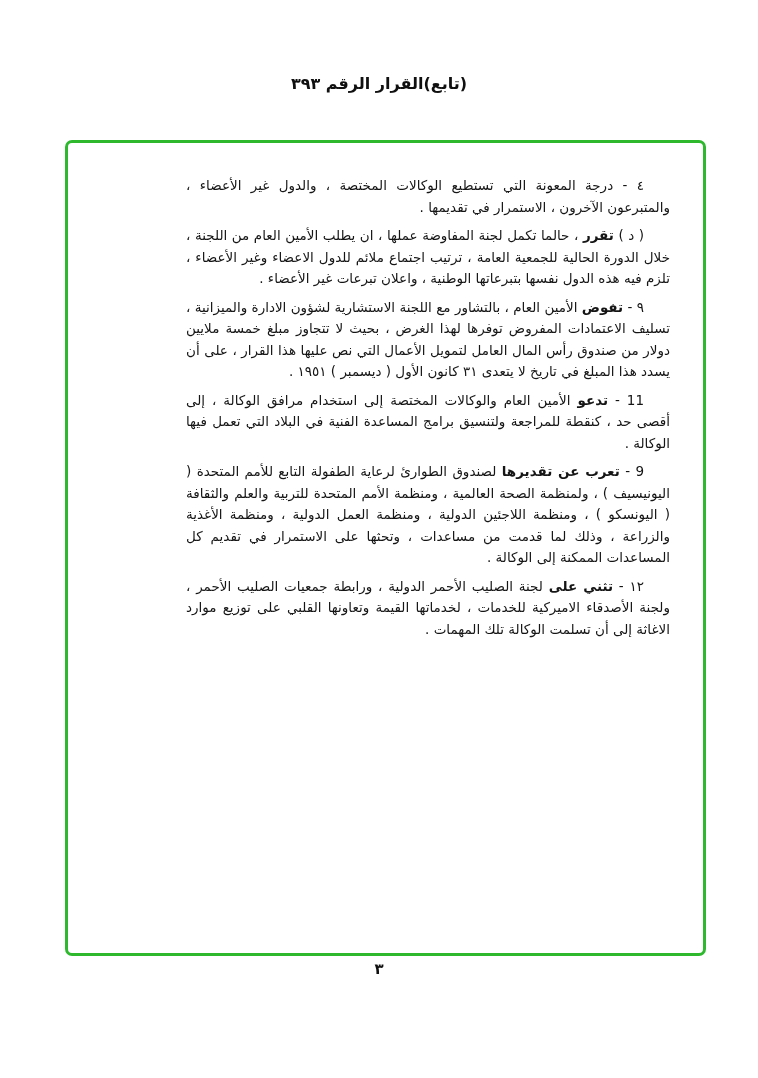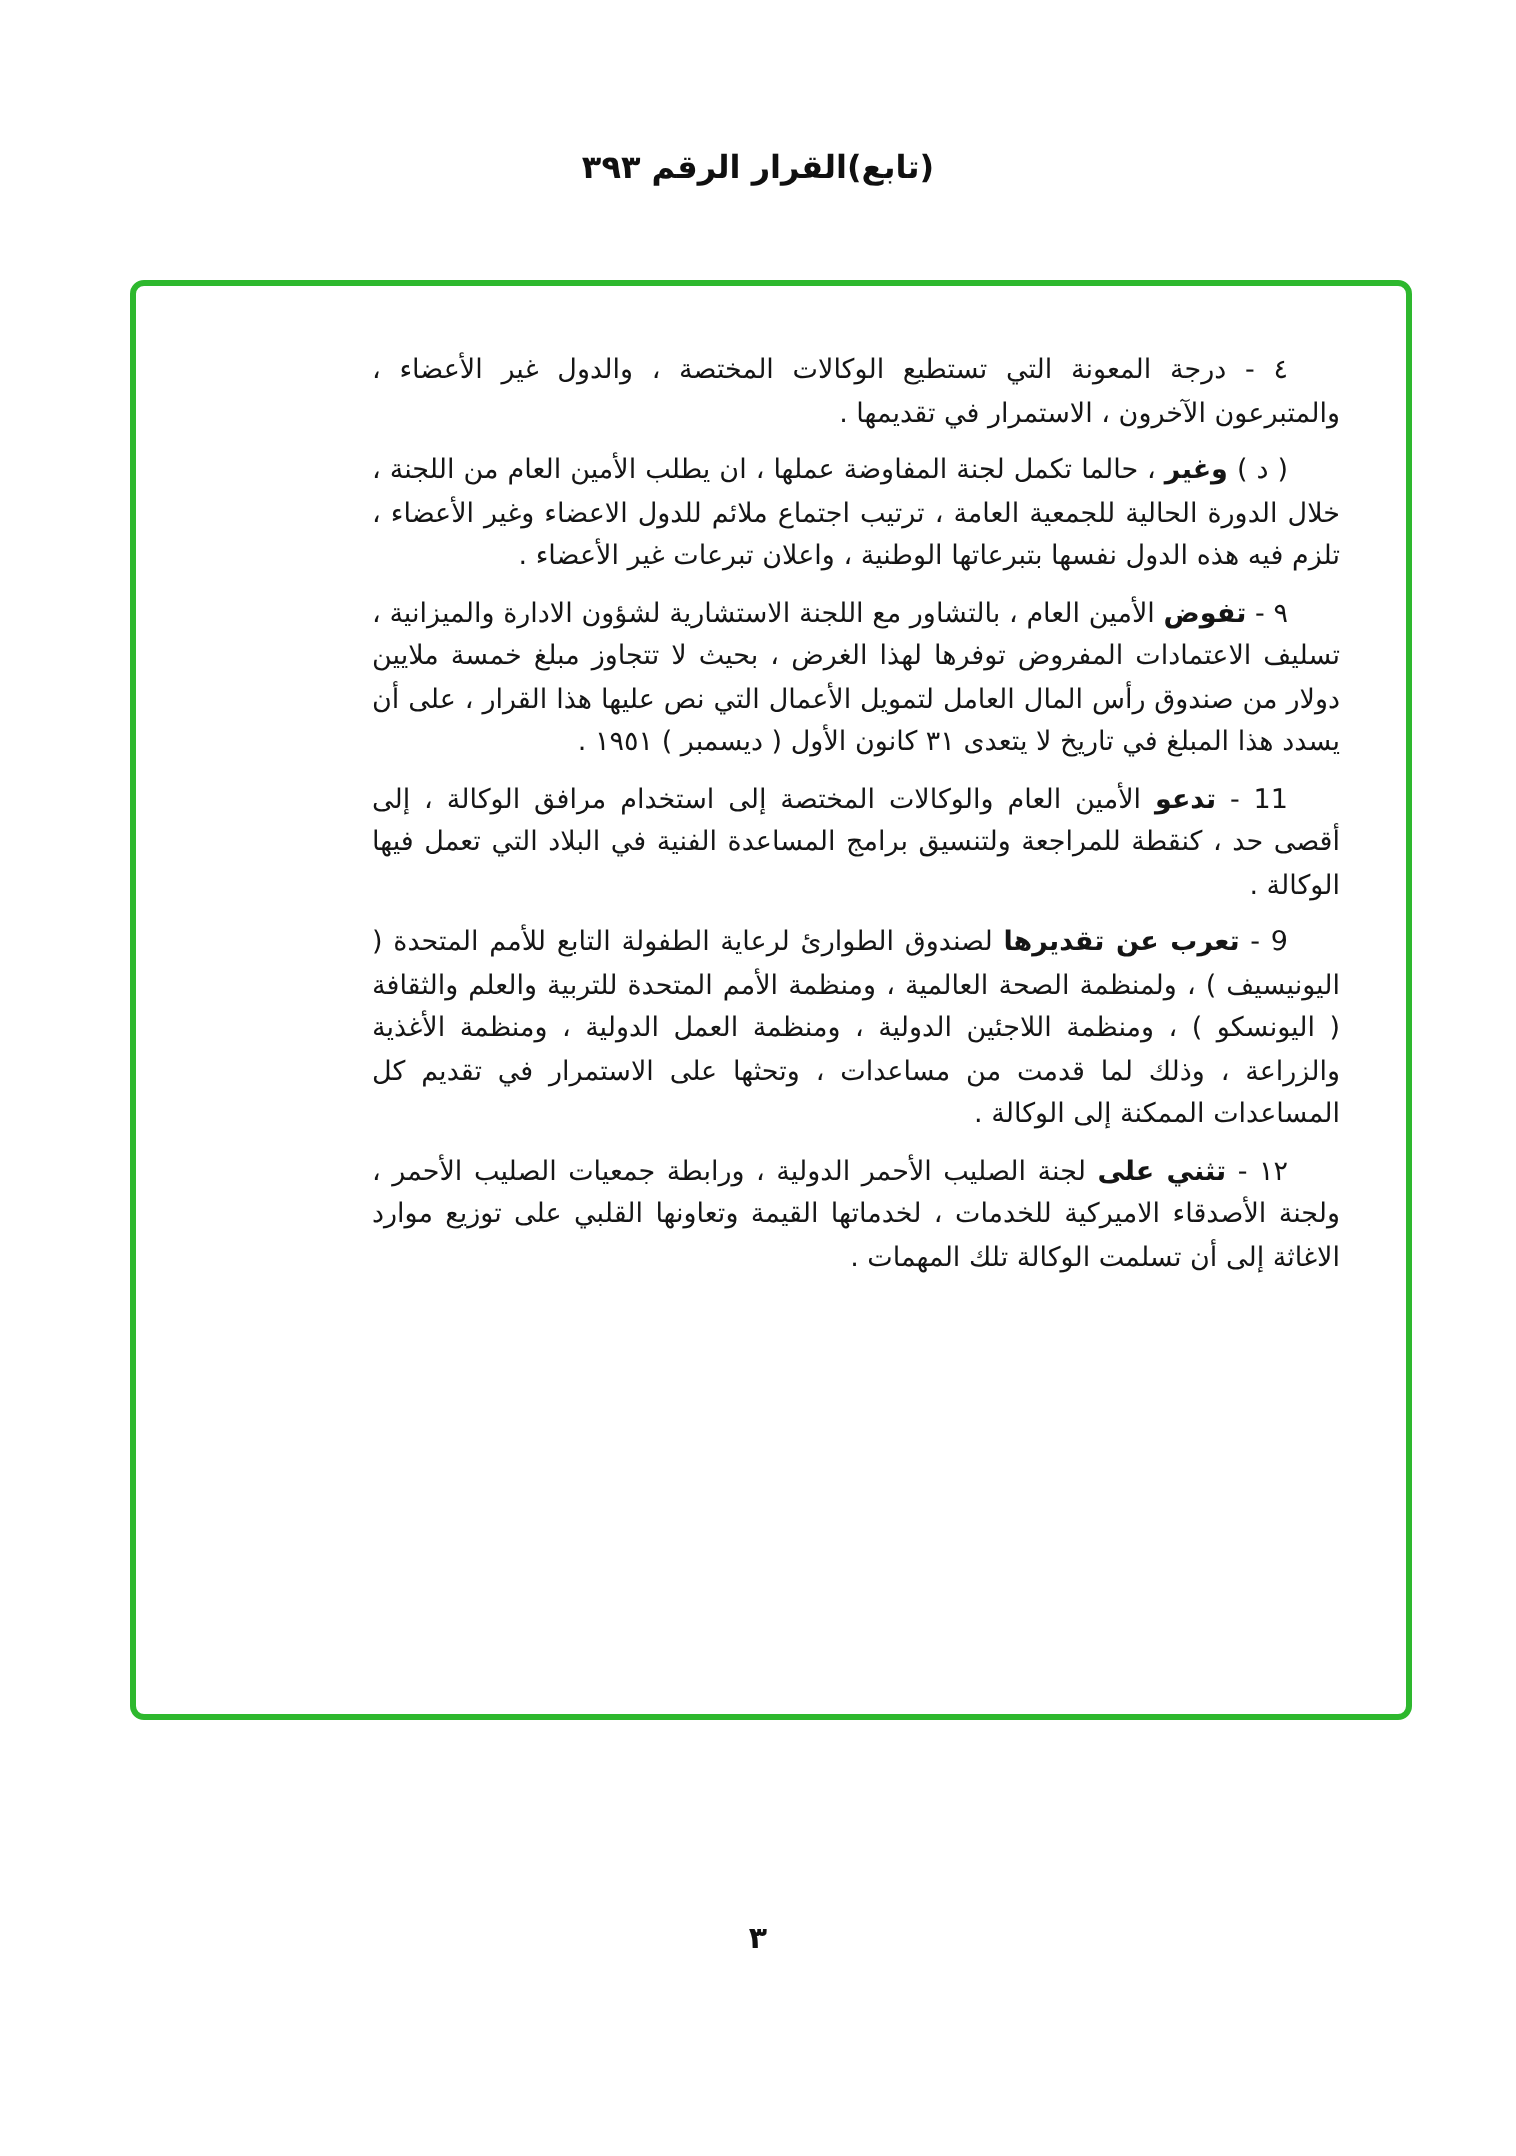--- a/index.html
+++ b/index.html
@@ -42,7 +42,7 @@
     left: 65px;
     top: 140px;
     width: 641px;
-    height: 720px;
+    height: 816px;
     border: 3px solid #2eb82e;
     border-radius: 7px;
     background: #ffffff;

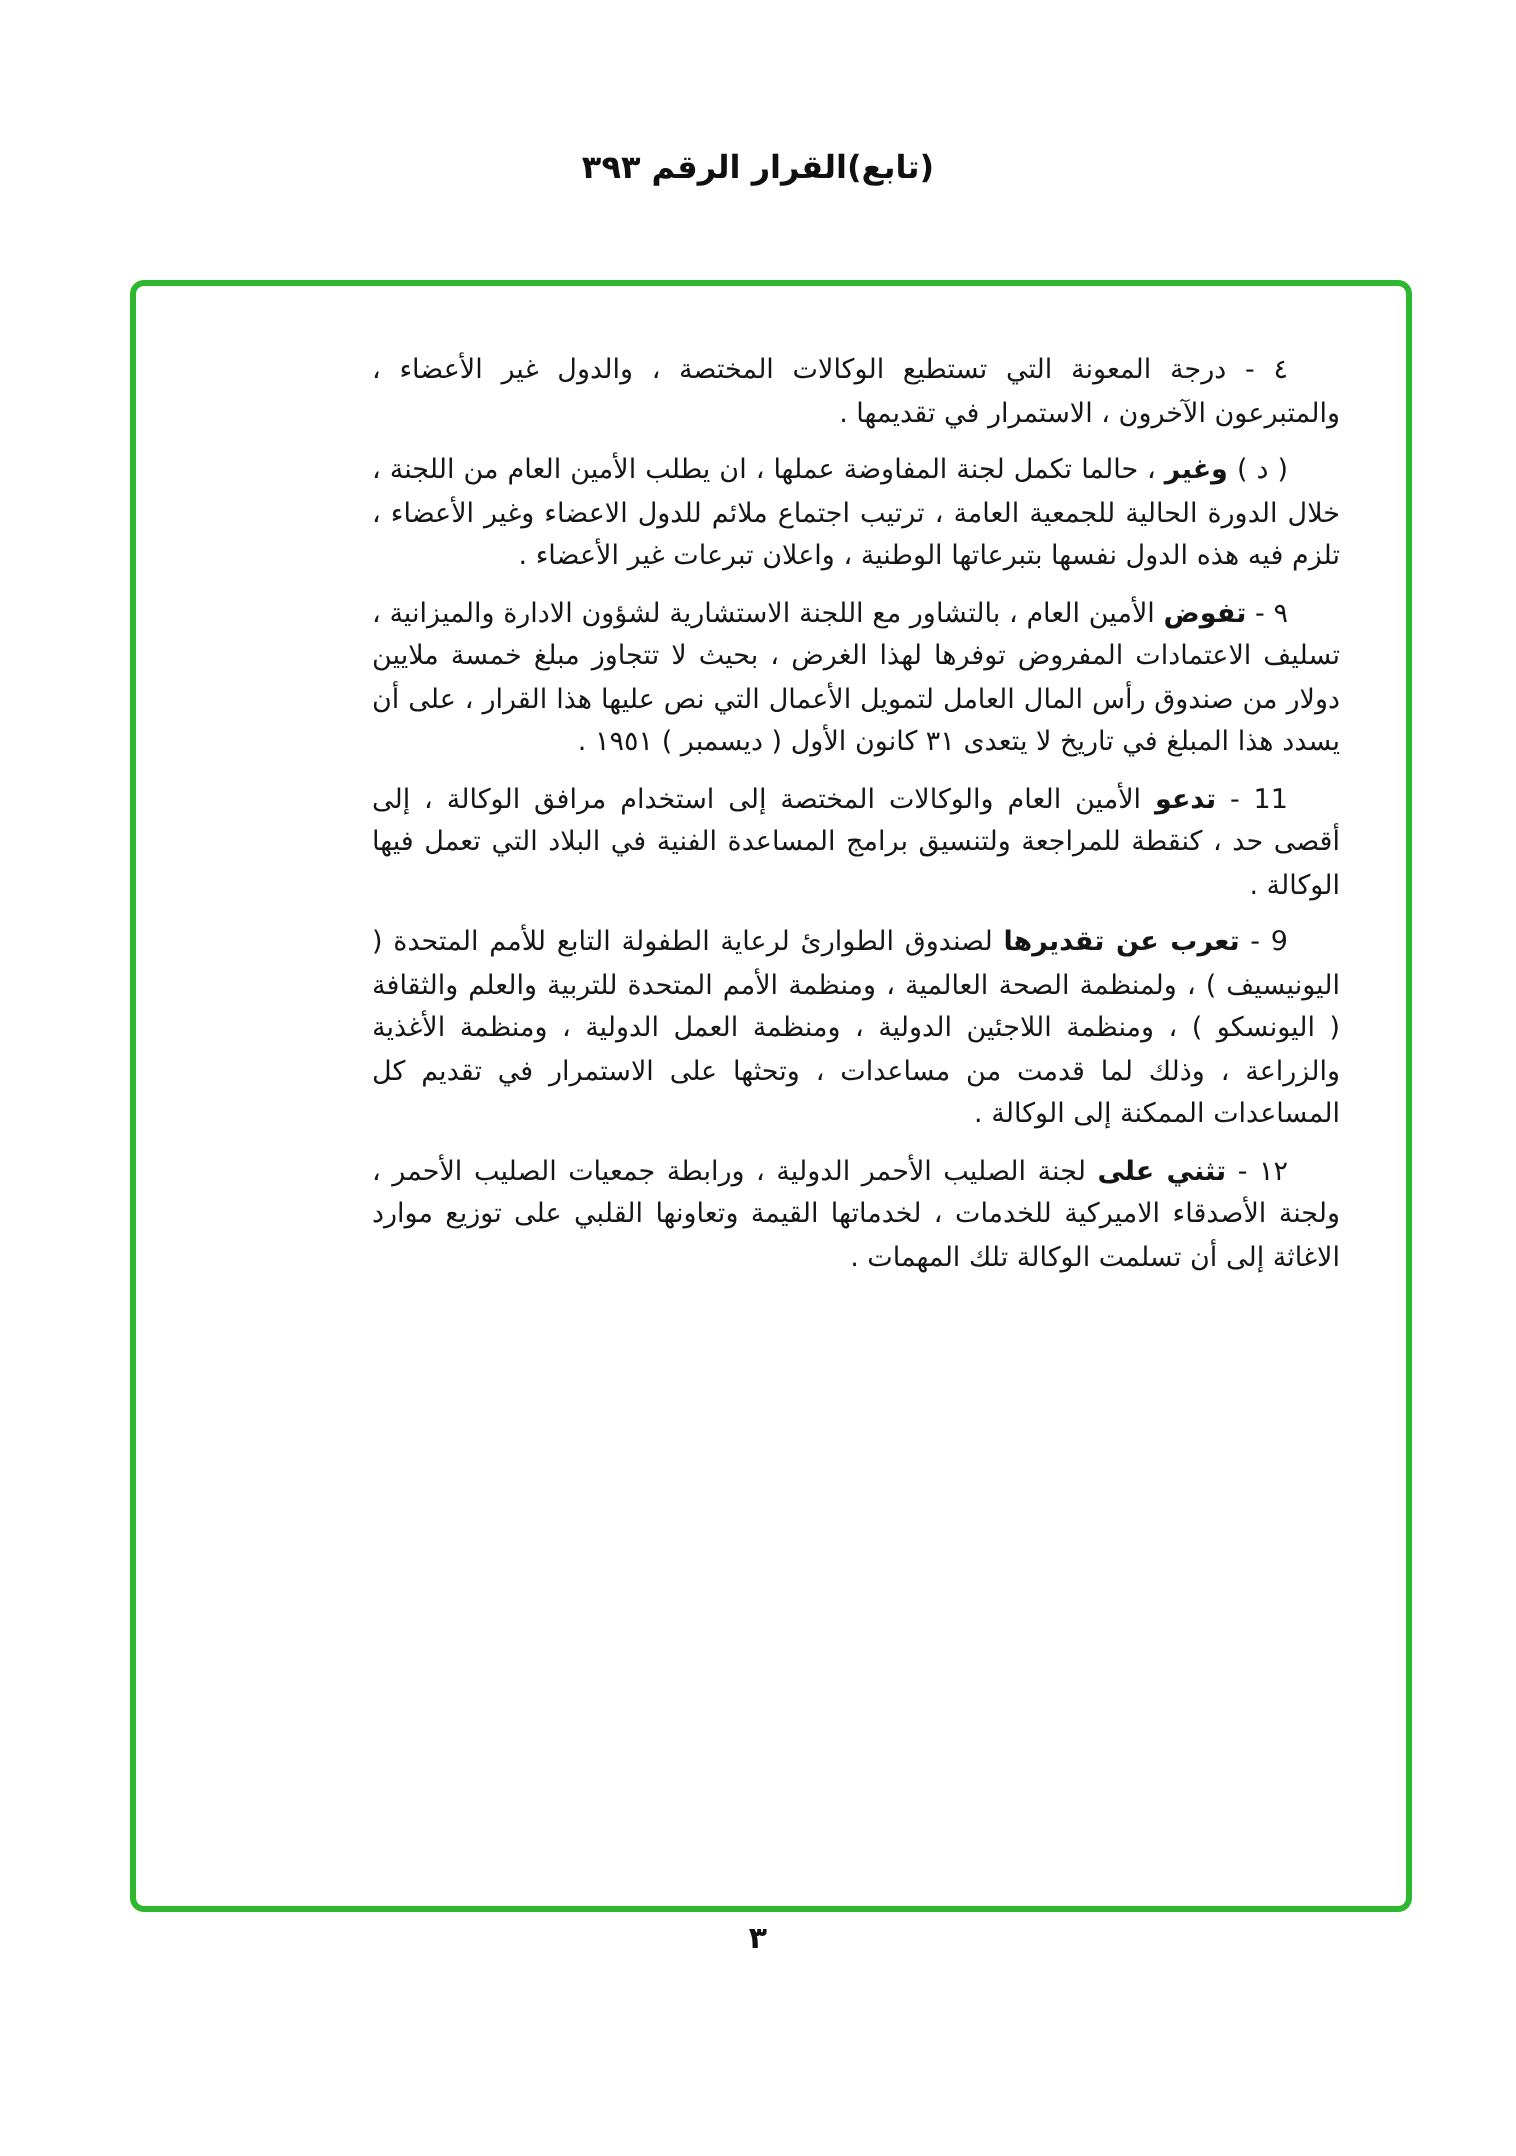--- a/index.html
+++ b/index.html
@@ -90,7 +90,7 @@
       <p><span>٤ - </span><b></b><span>درجة المعونة التي تستطيع الوكالات المختصة ، والدول غير الأعضاء ، والمتبرعون الآخرون ، الاستمرار في تقديمها .</span></p>
 
 
-      <p><span>( د ) </span><b>وغير</b><span> ، حالما تكمل لجنة المفاوضة عملها ، ان يطلب الأمين العام من اللجنة ، خلال الدورة الحالية للجمعية العامة ، ترتيب اجتماع ملائم للدول الاعضاء وغير الأعضاء ، تلزم فيه هذه الدول نفسها بتبرعاتها الوطنية ، واعلان تبرعات غير الأعضاء .</span></p>
+      <p><span>( د ) </span><b>تقرر</b><span> ، حالما تكمل لجنة المفاوضة عملها ، ان يطلب الأمين العام من اللجنة ، خلال الدورة الحالية للجمعية العامة ، ترتيب اجتماع ملائم للدول الاعضاء وغير الأعضاء ، تلزم فيه هذه الدول نفسها بتبرعاتها الوطنية ، واعلان تبرعات غير الأعضاء .</span></p>
 
       <p><span>٩ - </span><b>تفوض</b><span> الأمين العام ، بالتشاور مع اللجنة الاستشارية لشؤون الادارة والميزانية ، تسليف الاعتمادات المفروض توفرها لهذا الغرض ، بحيث لا تتجاوز مبلغ خمسة ملايين دولار من صندوق رأس المال العامل لتمويل الأعمال التي نص عليها هذا القرار ، على أن يسدد هذا المبلغ في تاريخ لا يتعدى ٣١ كانون الأول ( ديسمبر ) ١٩٥١ .</span></p>
 

